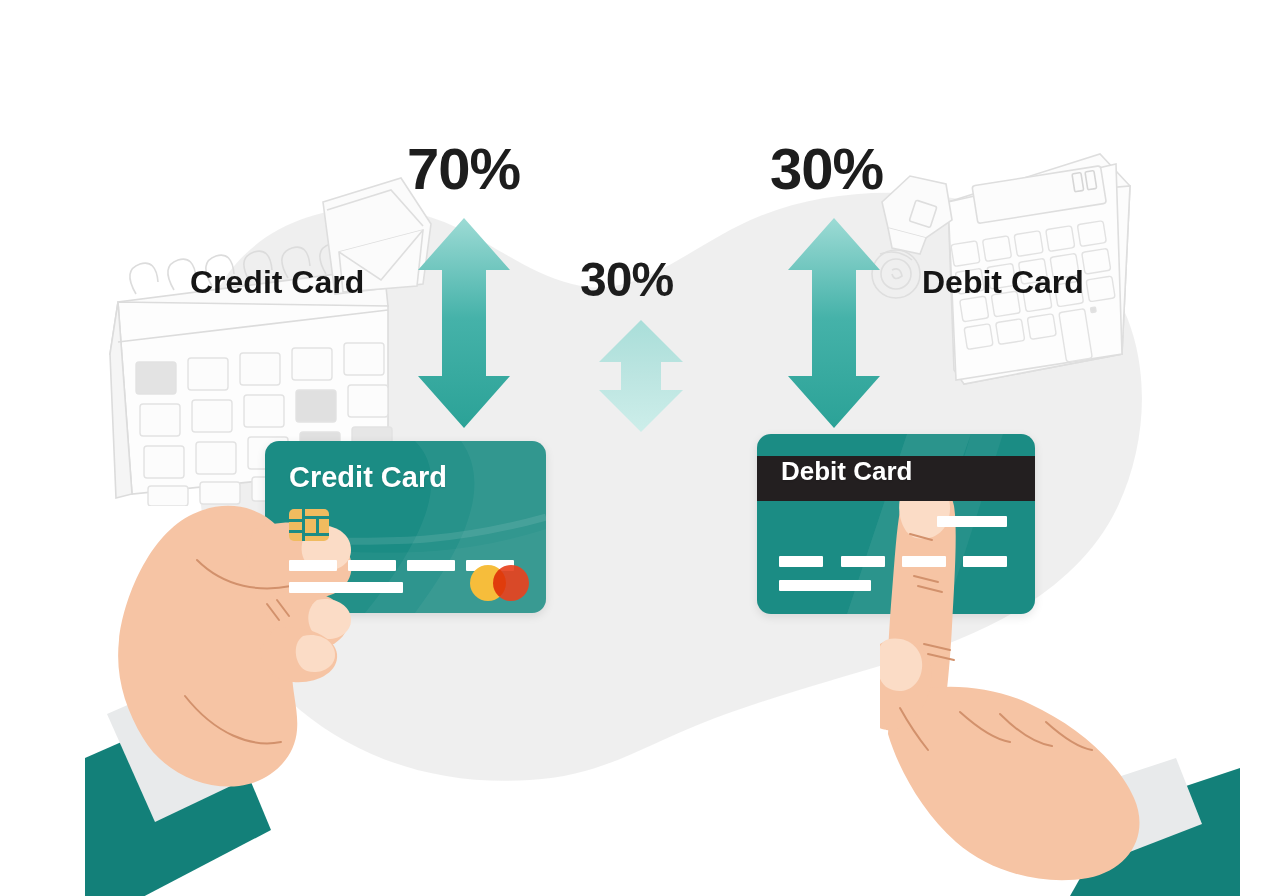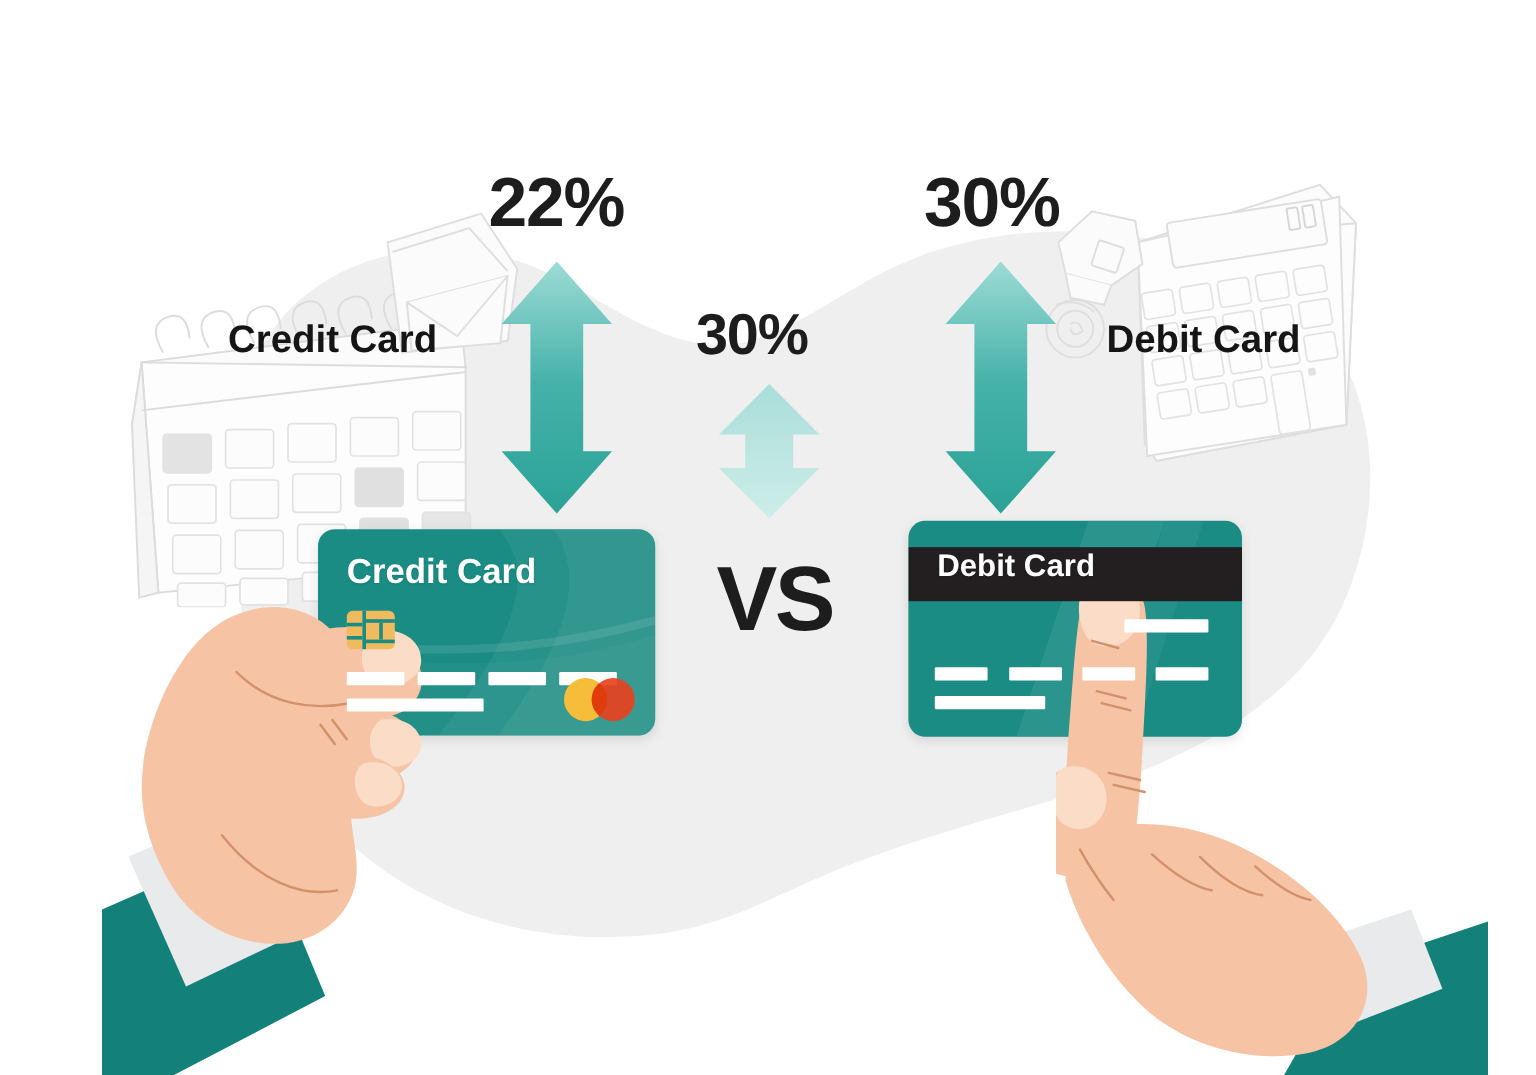--- a/index.html
+++ b/index.html
@@ -249,7 +249,7 @@
     <path d="M44 2 L86 44 L64 44 L64 72 L86 72 L44 114 L2 72 L24 72 L24 44 L2 44 Z" fill="url(#gradFaded)"></path>
   </svg>
 
-  <div class="pct" id="pct-left">22%</div>
+  <div class="pct" id="pct-left">70%</div>
   <div class="pct" id="pct-mid">30%</div>
   <div class="pct" id="pct-right">30%</div>
 

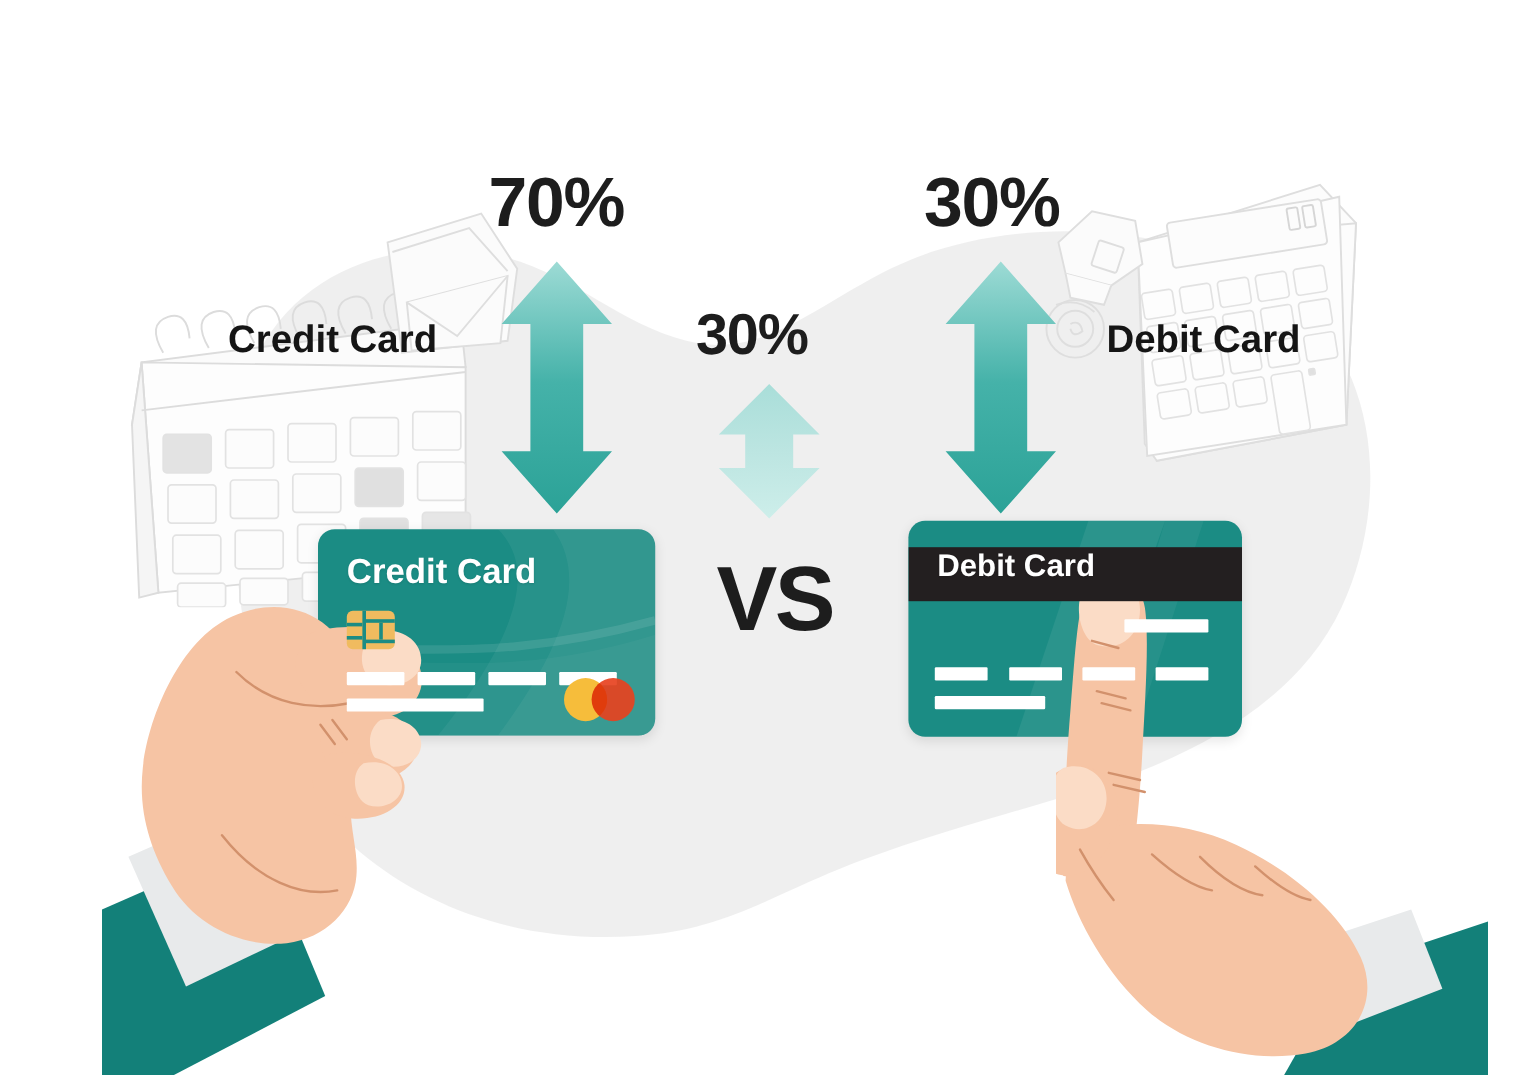--- a/index.html
+++ b/index.html
@@ -256,7 +256,6 @@
   <div class="heading" id="head-credit">Credit Card</div>
   <div class="heading" id="head-debit">Debit Card</div>
 
-  <div id="vs">VS</div>
 
   <div class="card" id="card-credit">
     <svg class="card-sheen" width="281" height="172" viewBox="0 0 281 172" preserveAspectRatio="none">

